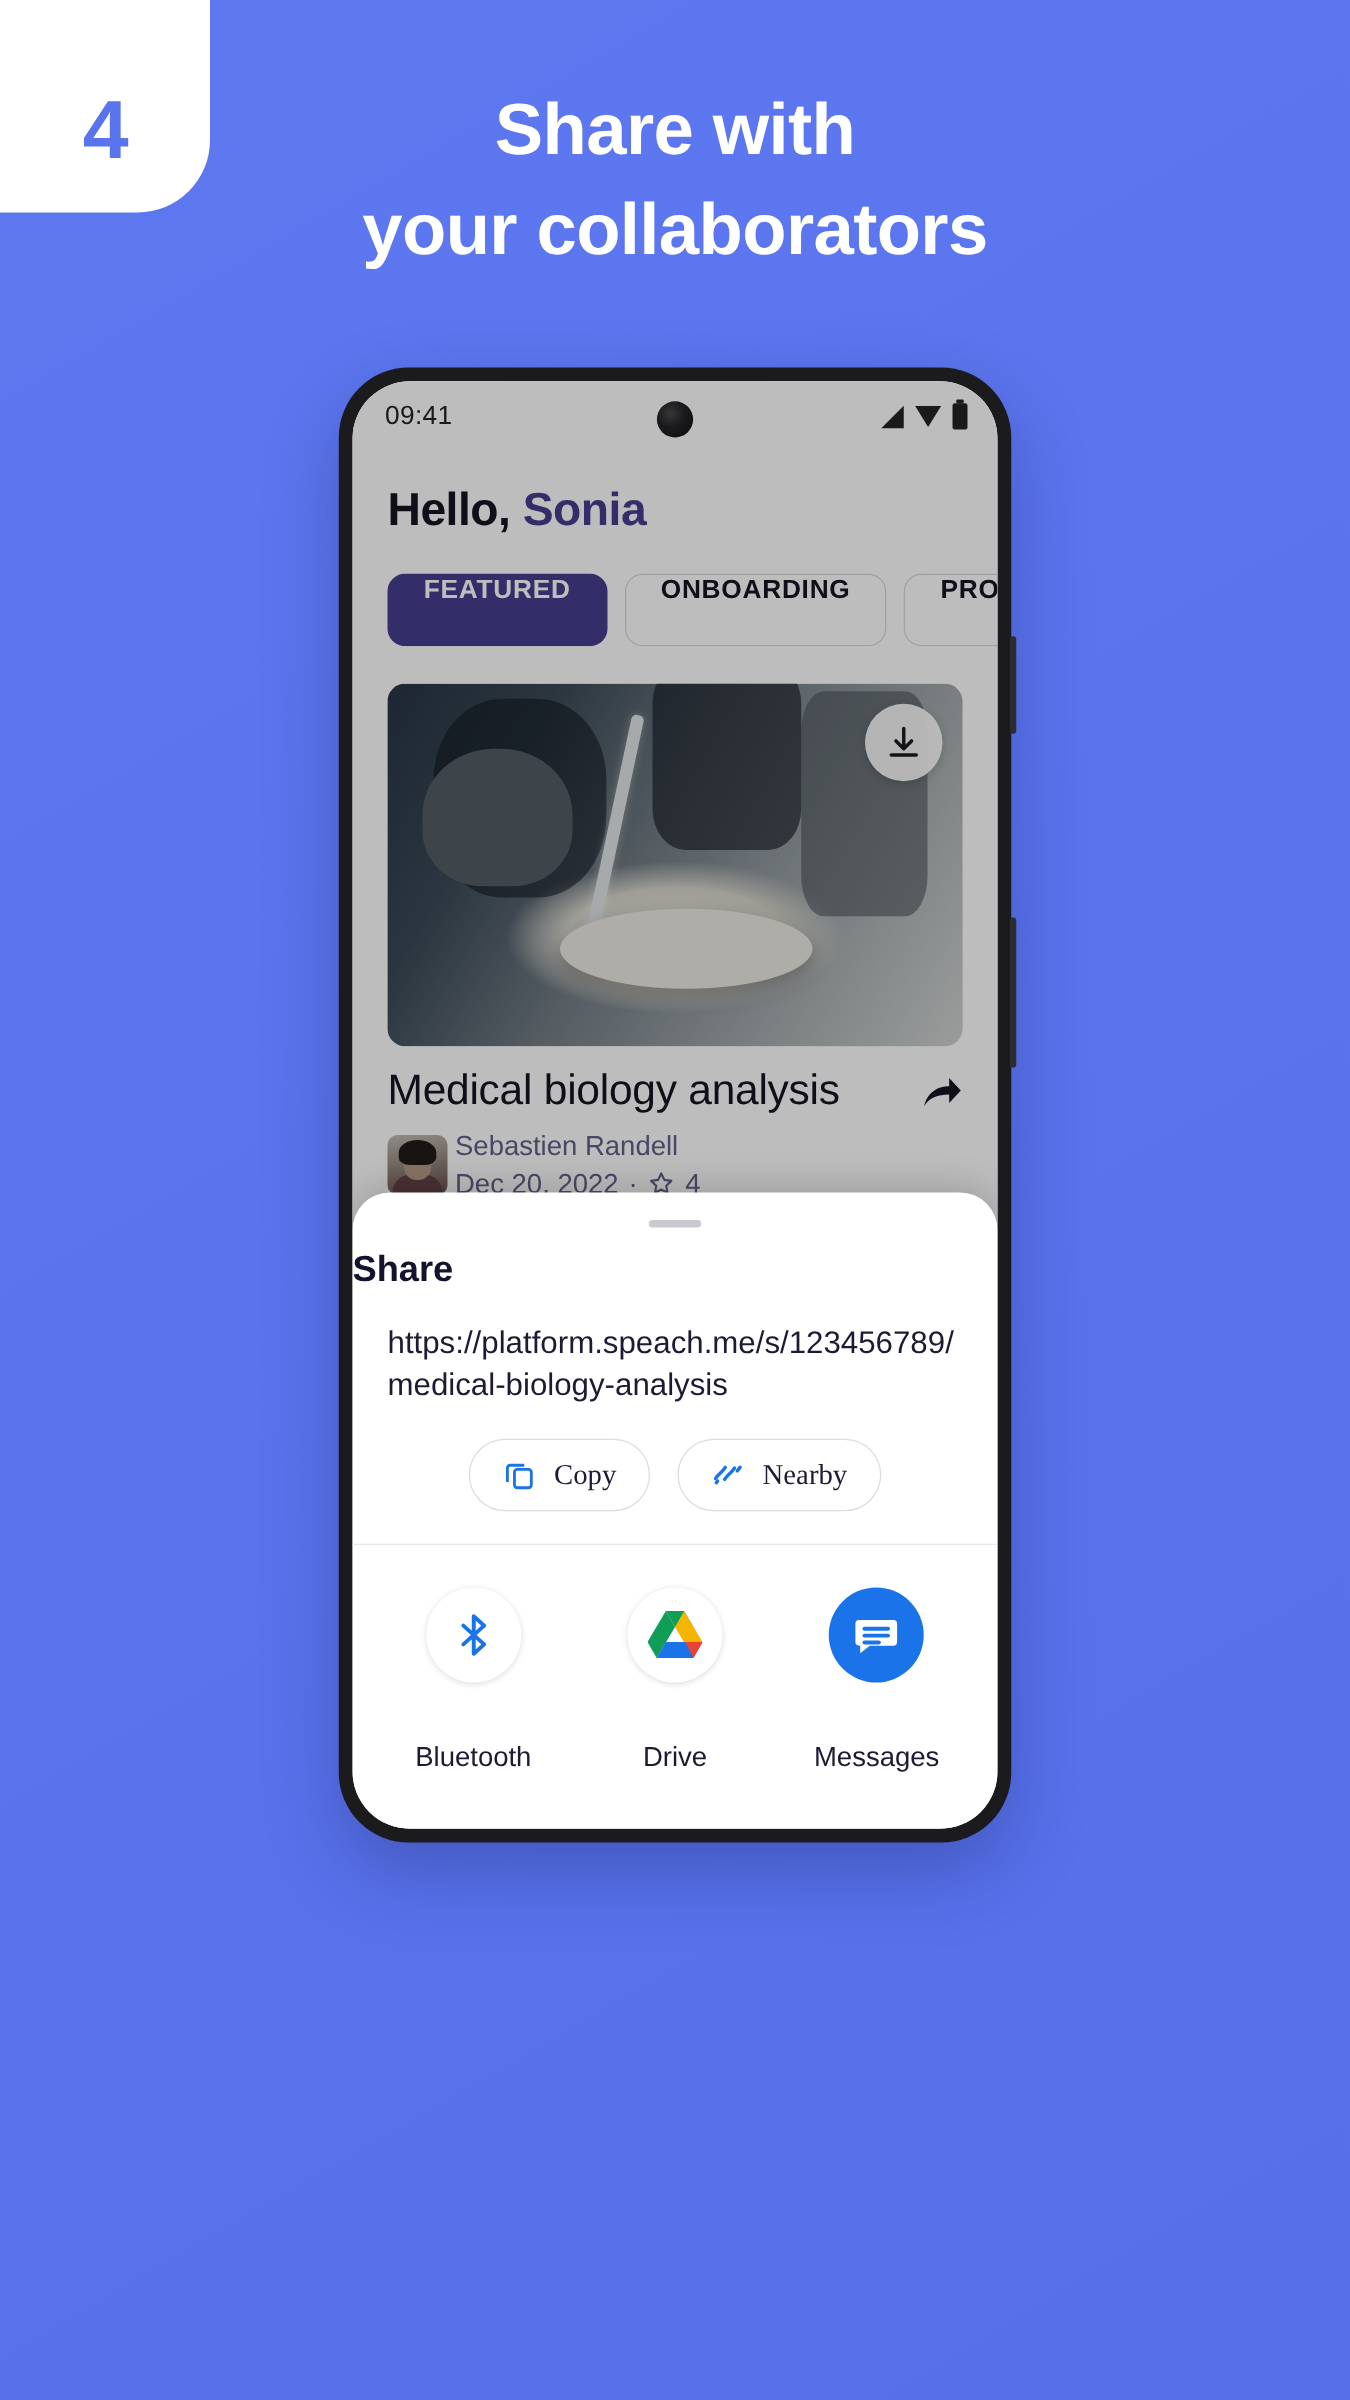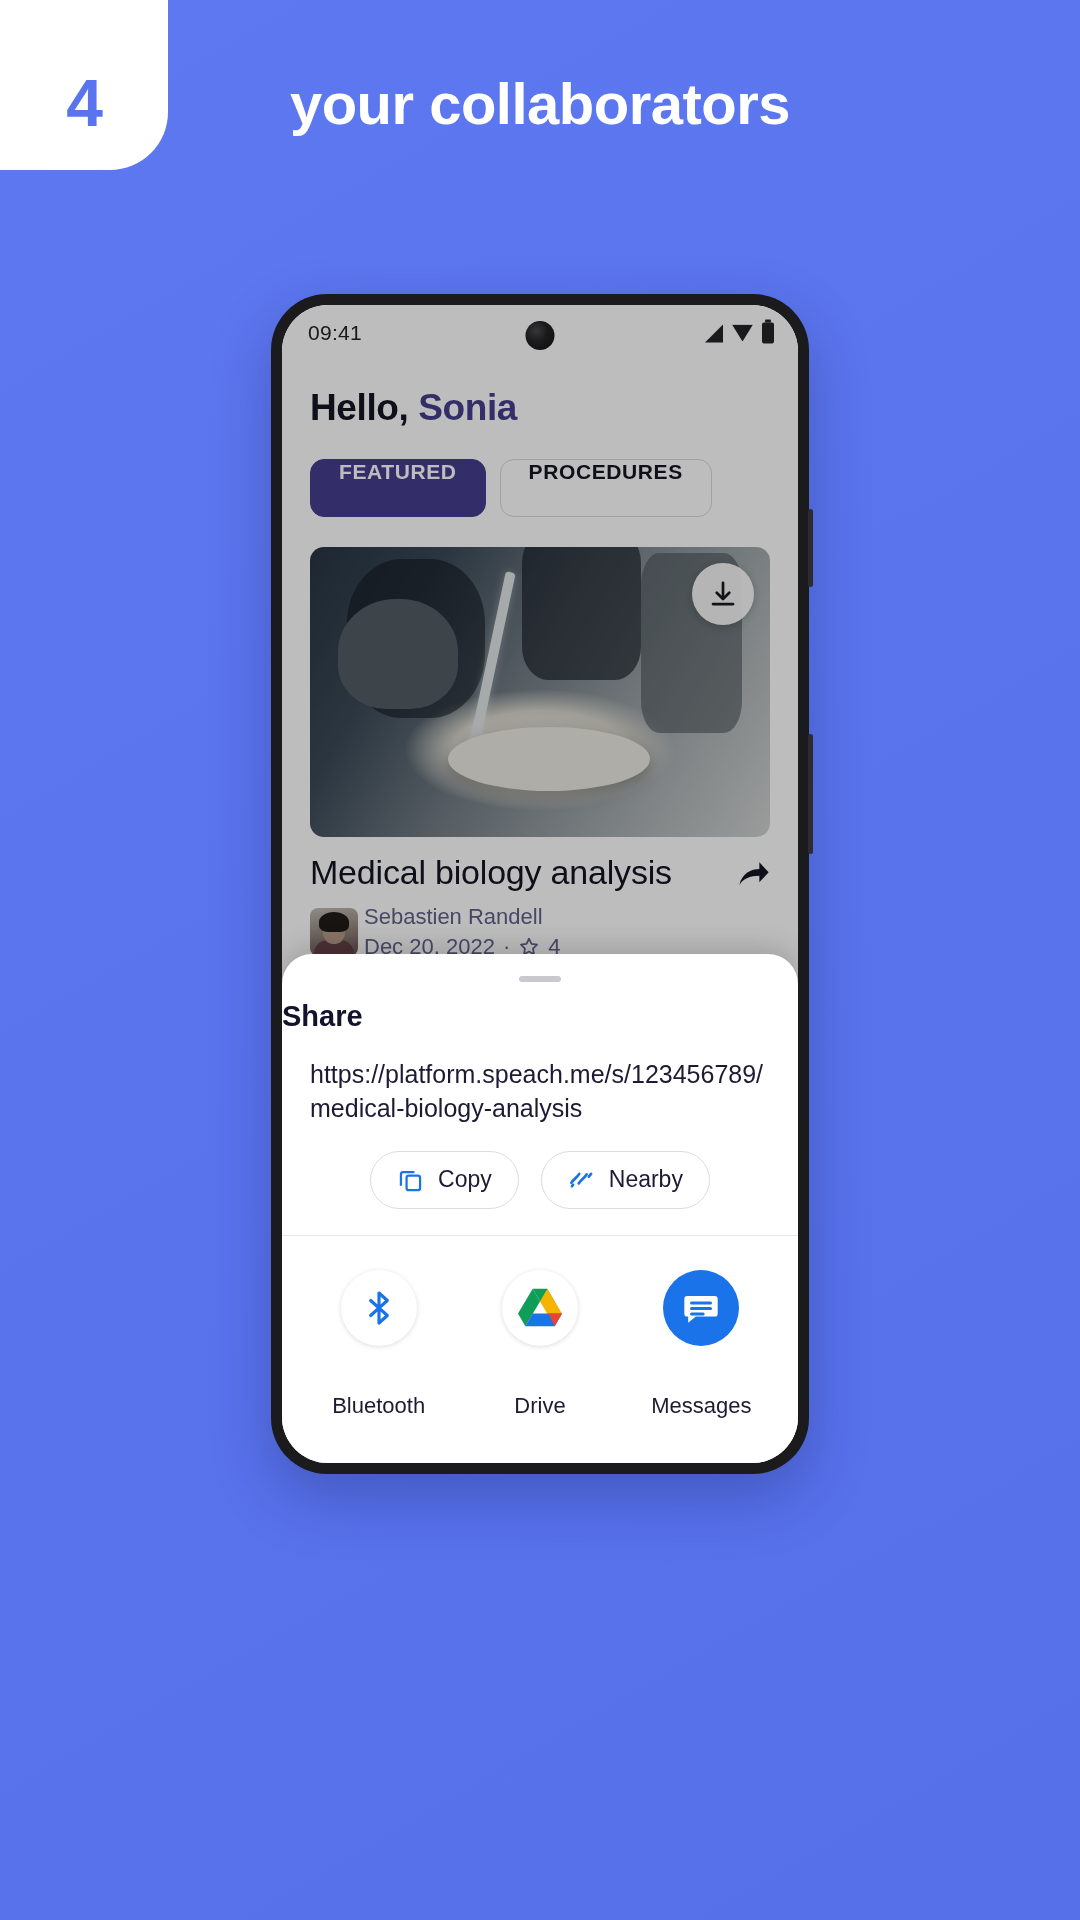--- a/index.html
+++ b/index.html
@@ -302,6 +302,7 @@
 </div>
 
 <div class="headline">
+  <span>Share with</span>
   <span class="l2">your collaborators</span>
 </div>
 

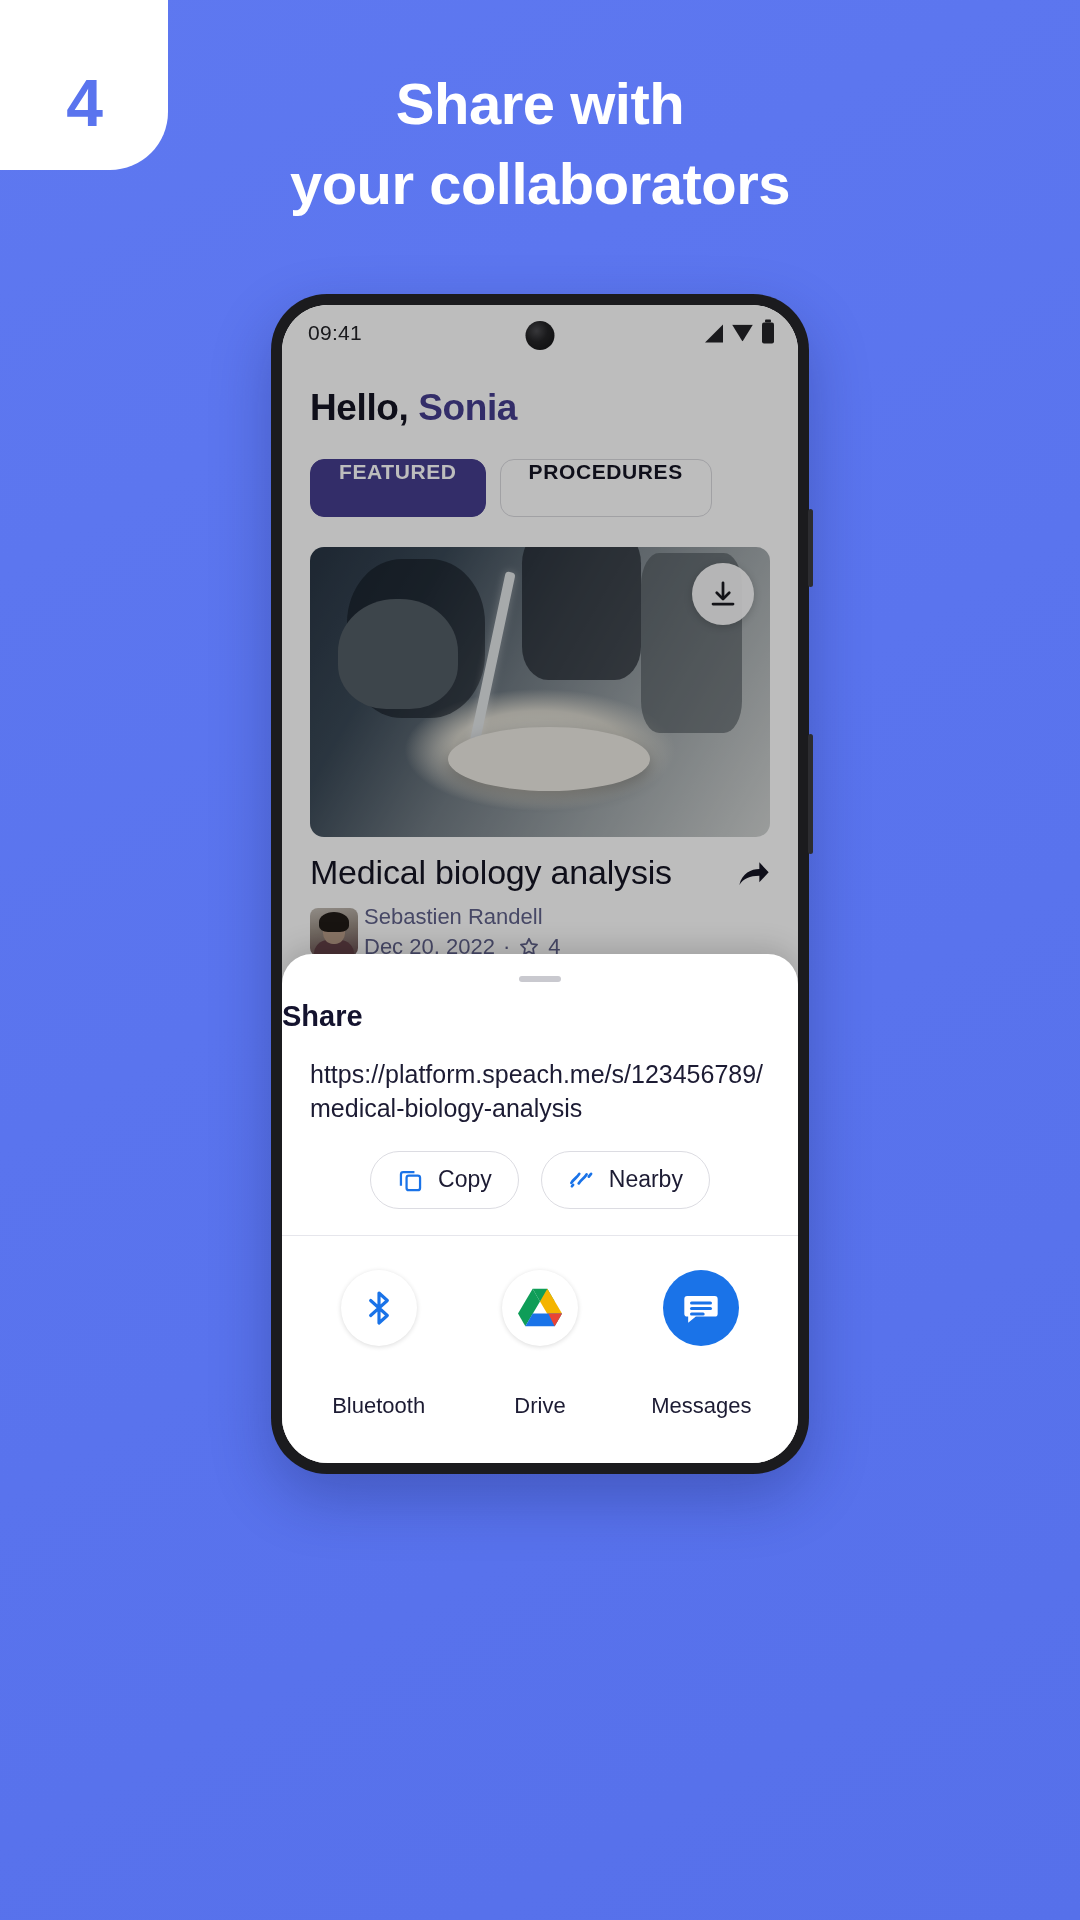--- a/index.html
+++ b/index.html
@@ -331,6 +331,9 @@
       <div class="tabs">
         <div class="tab active">
           <span>FEATURED</span>
+        </div>
+        <div class="tab">
+          <span>ONBOARDING</span>
         </div>
         <div class="tab">
           <span>PROCEDURES</span>

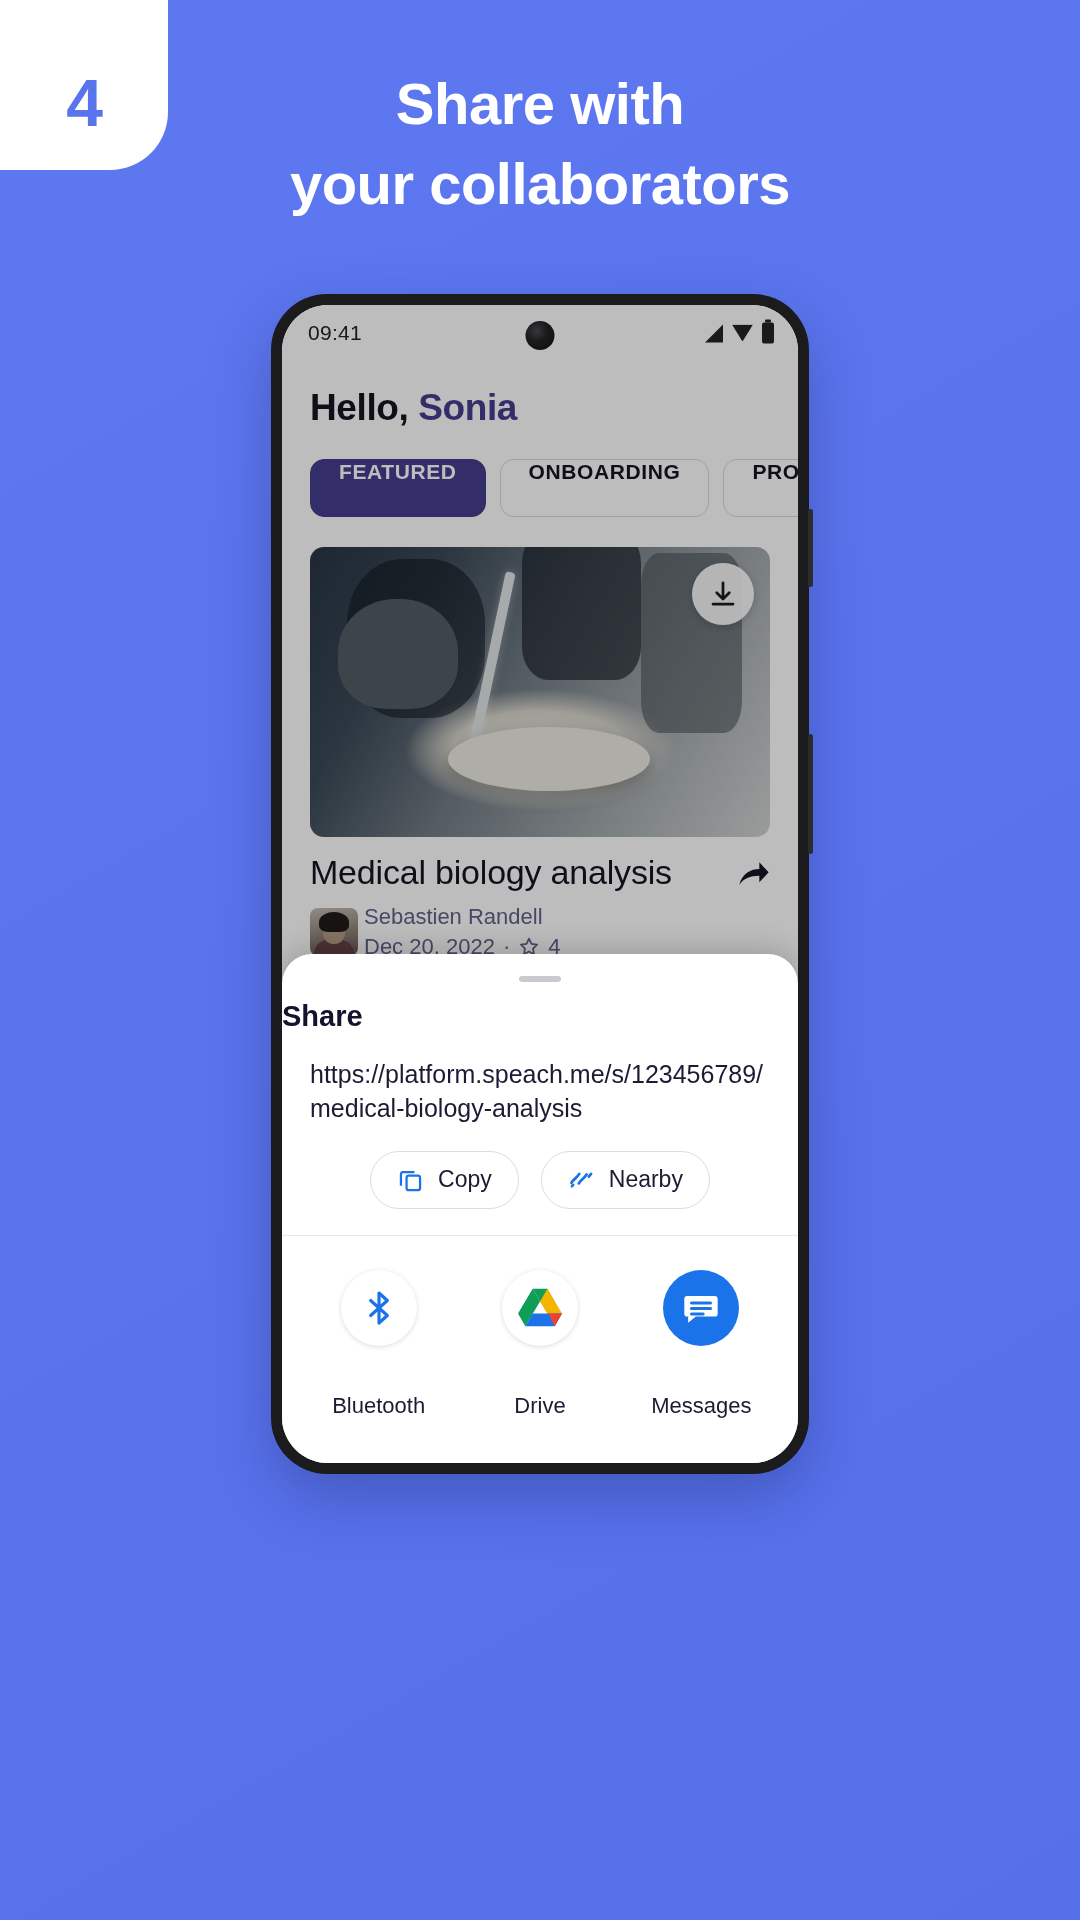--- a/index.html
+++ b/index.html
@@ -265,6 +265,7 @@
   .chips {
     display: flex; justify-content: center; gap: 22px;
     padding: 26px 0 26px 0;
+    font-family: Liberation Serif, serif;
   }
   .chip {
     display: flex; align-items: center; gap: 14px;

